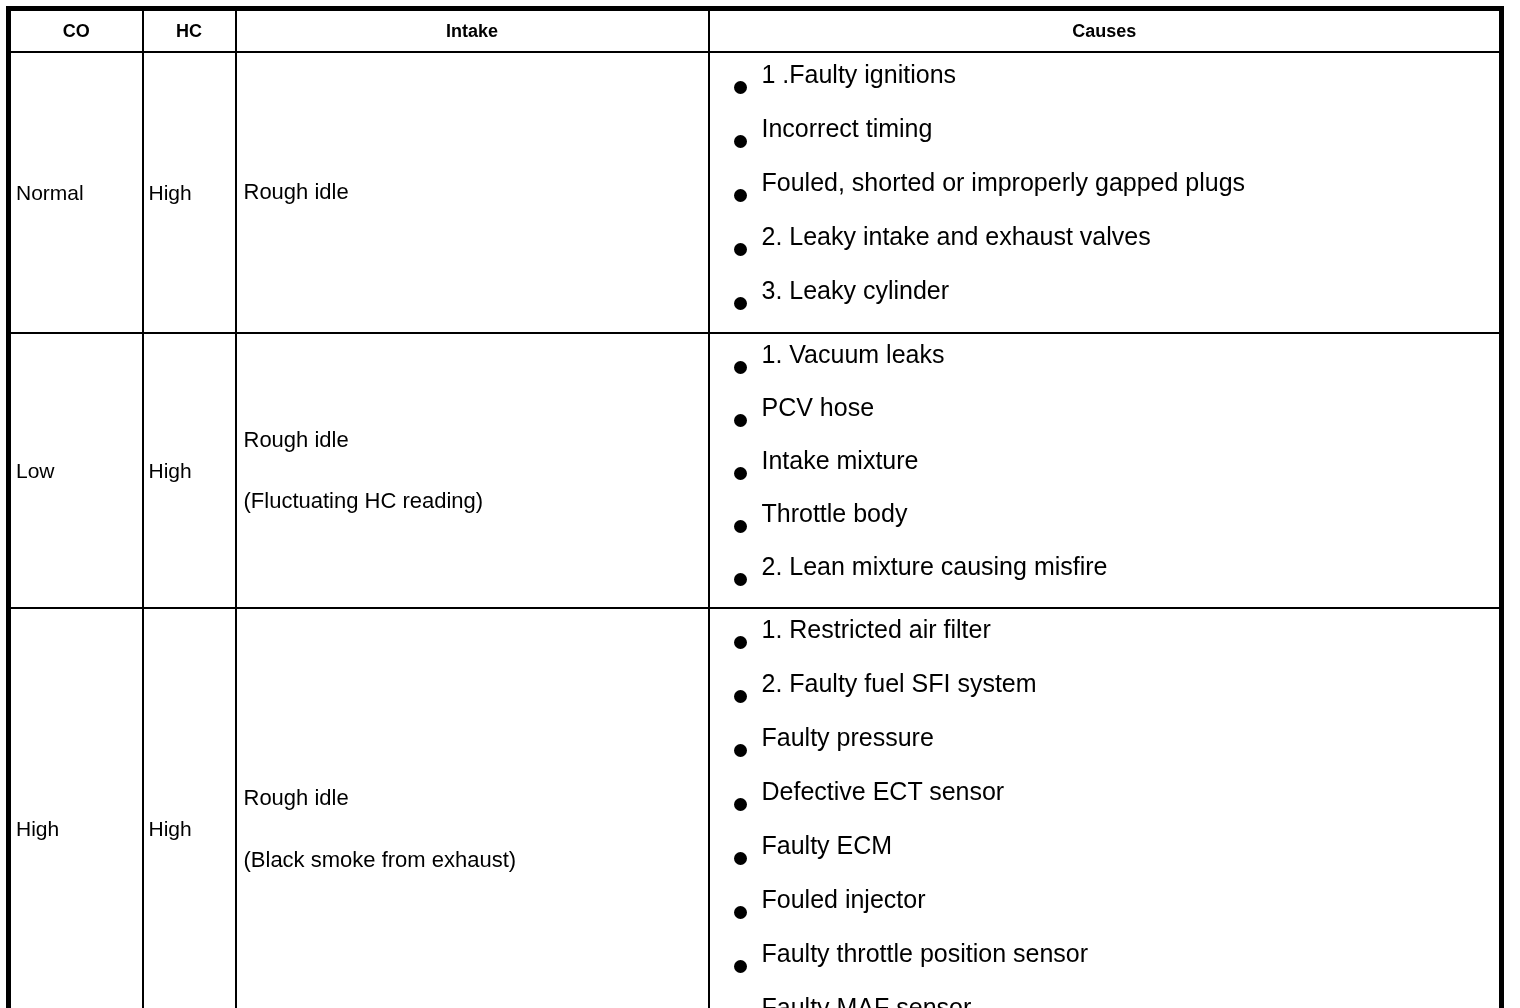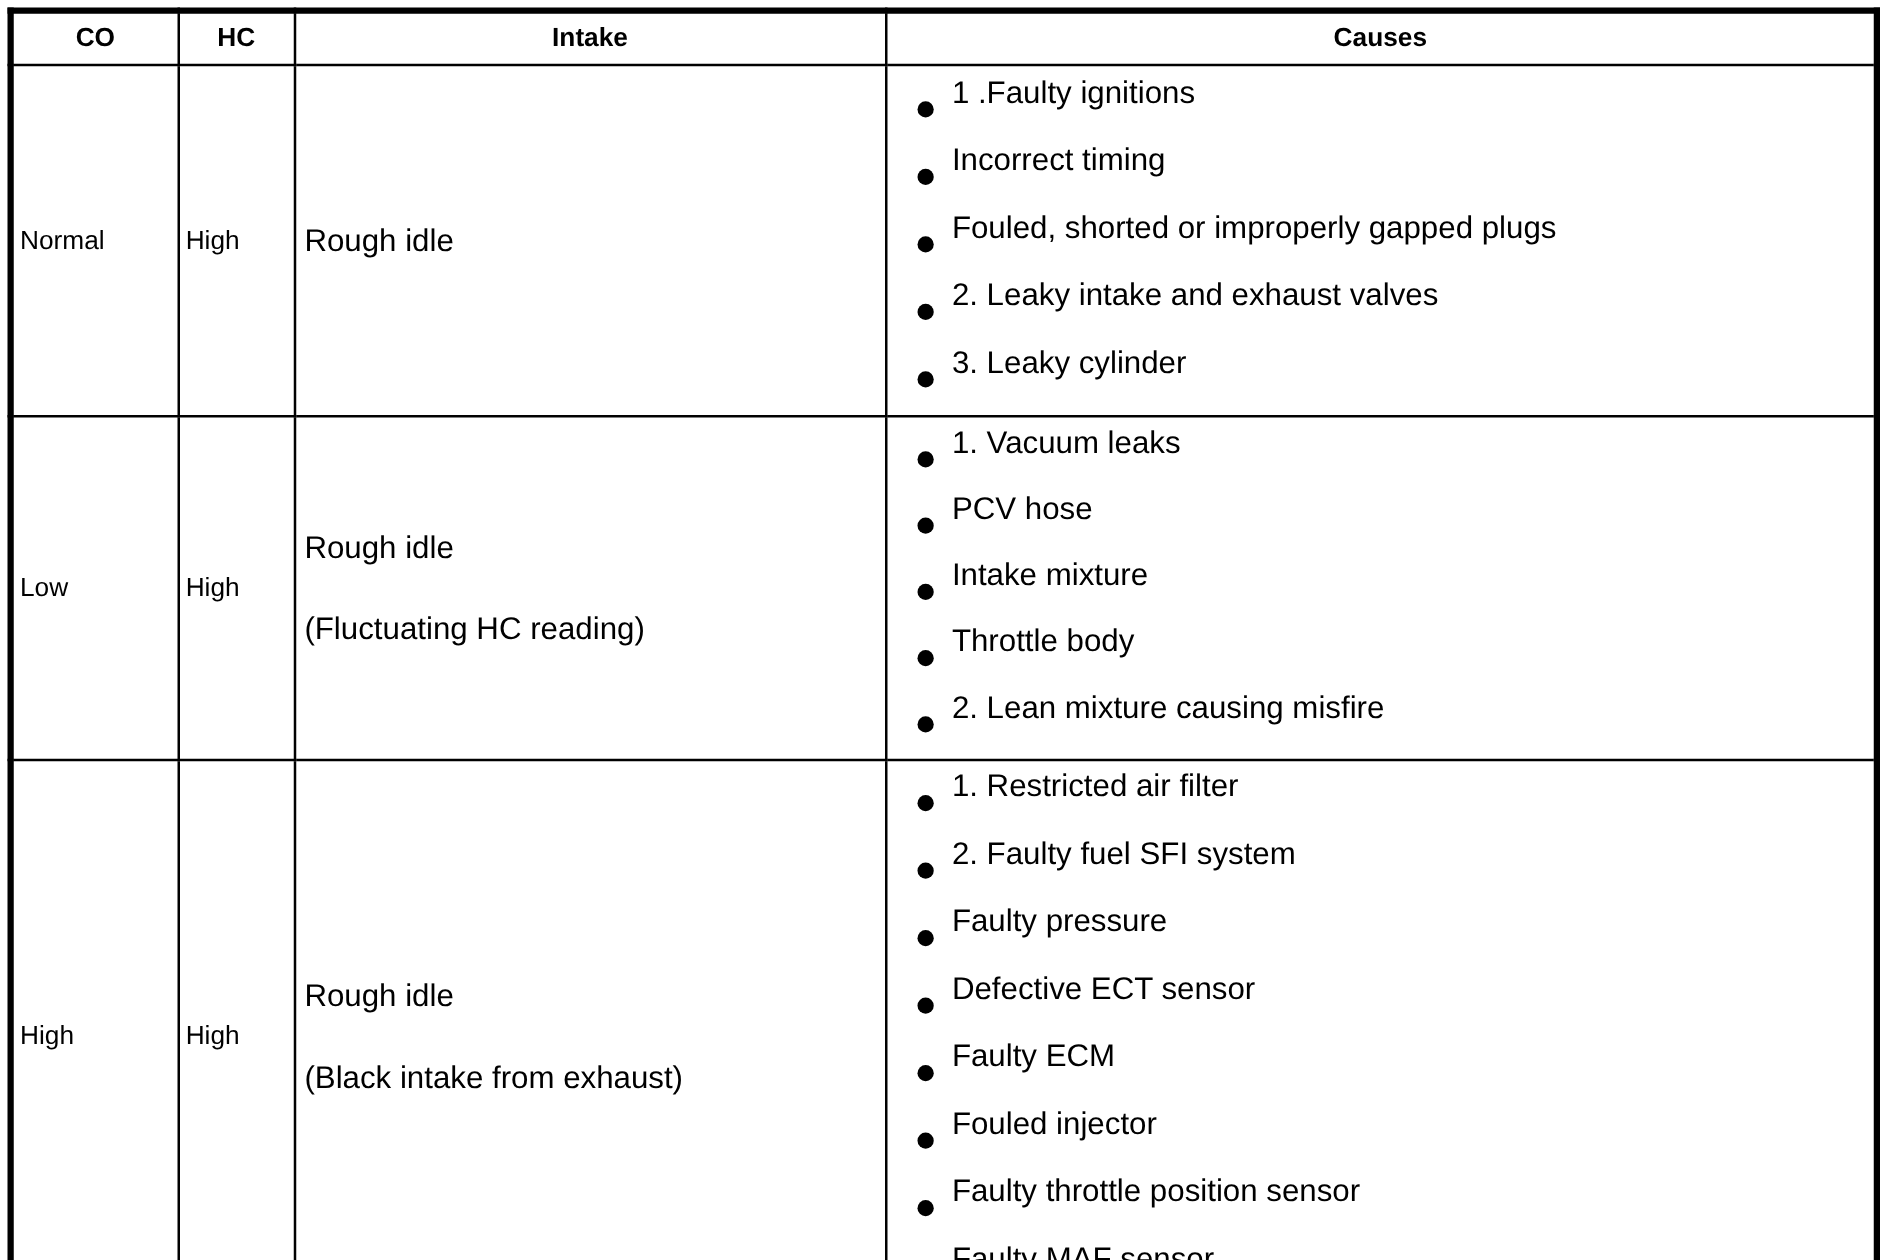--- a/index.html
+++ b/index.html
@@ -45,7 +45,7 @@
   }
 
   thead th {
-    font-size: 21px;
+    font-size: 18px;
     font-weight: bold;
     text-align: center;
     height: 40px;

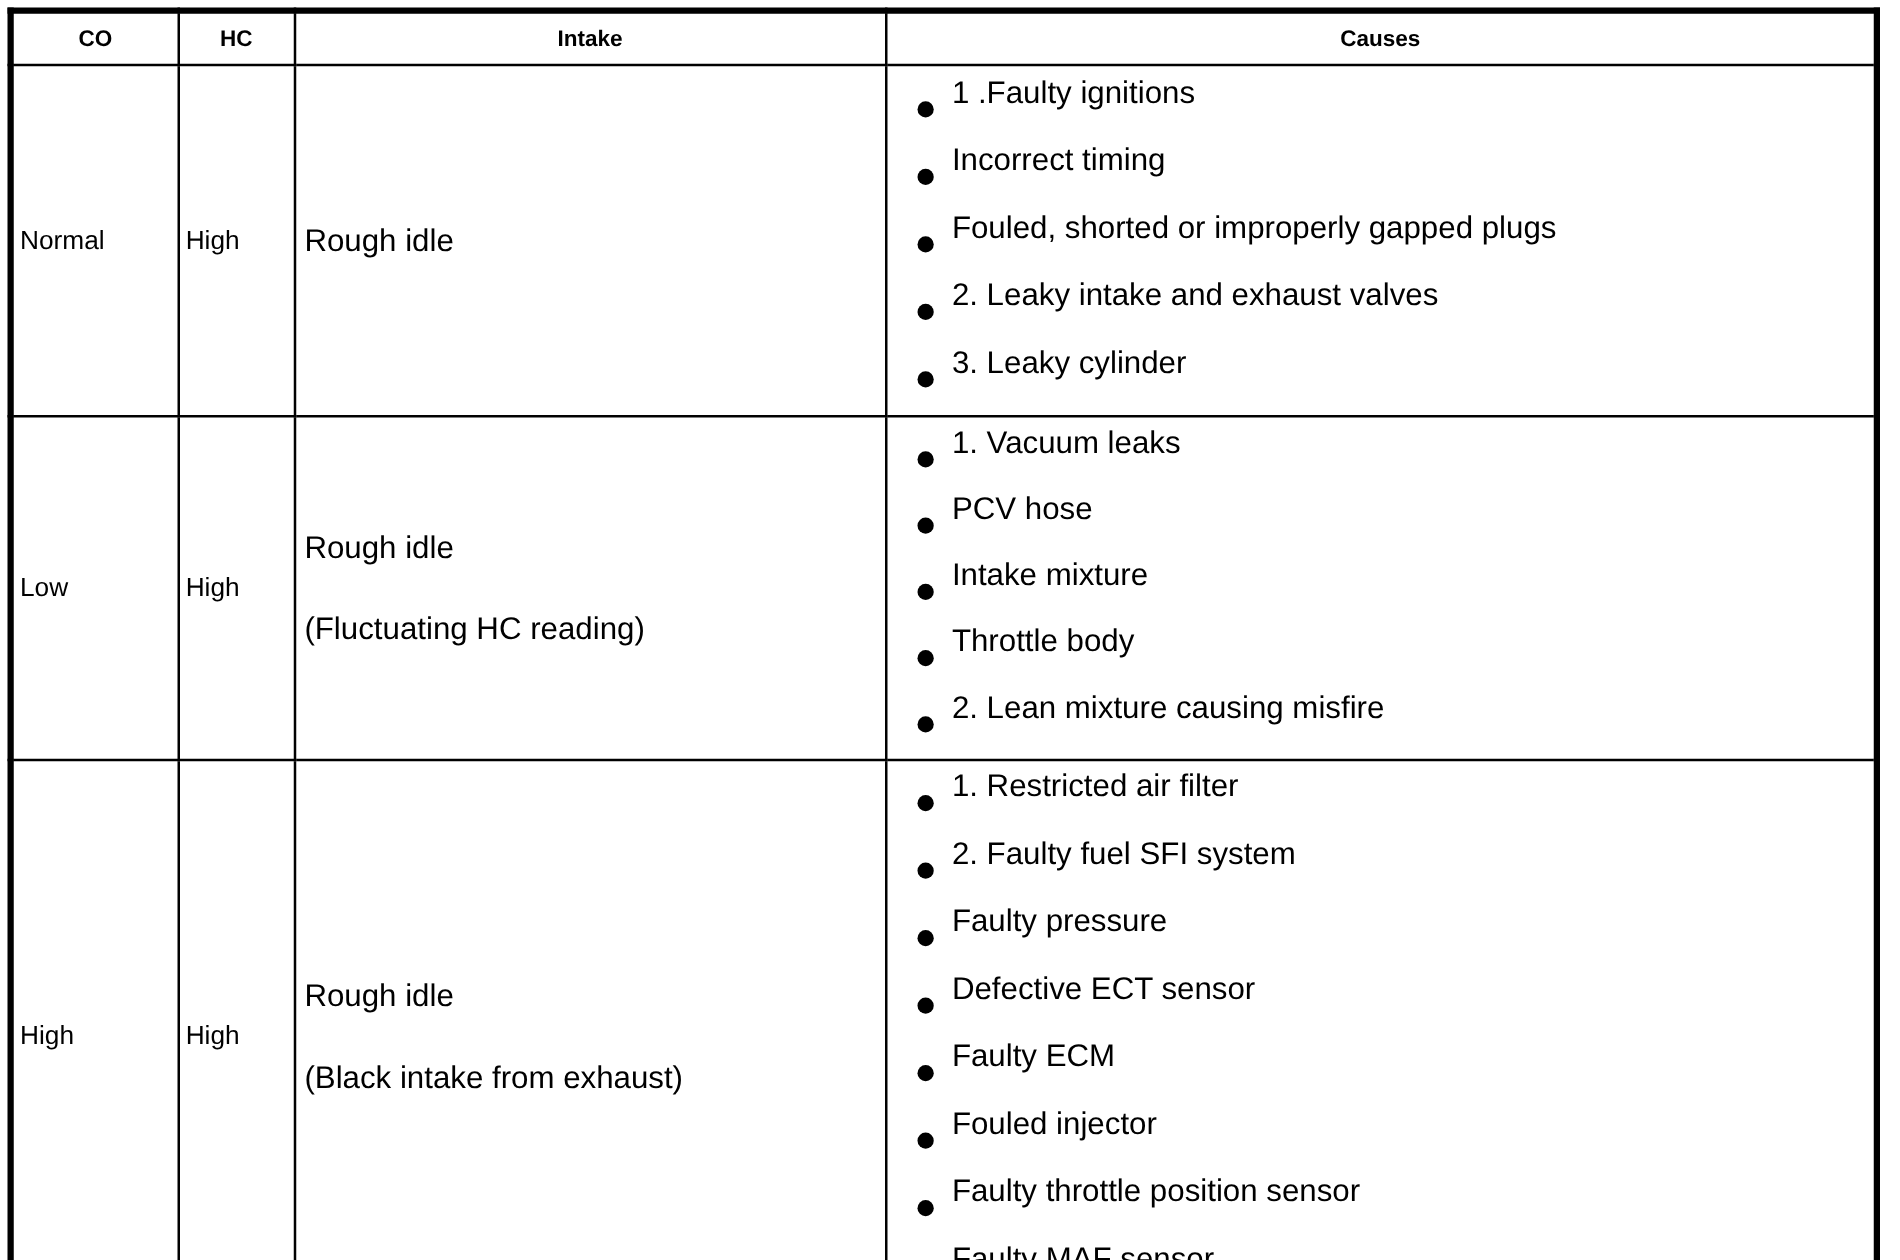--- a/index.html
+++ b/index.html
@@ -77,7 +77,7 @@
 
   .cell-symptom {
     padding-left: 7px;
-    font-size: 25px;
+    font-size: 22px;
     line-height: 1.2;
   }
   .cell-symptom .sym-line + .sym-line {

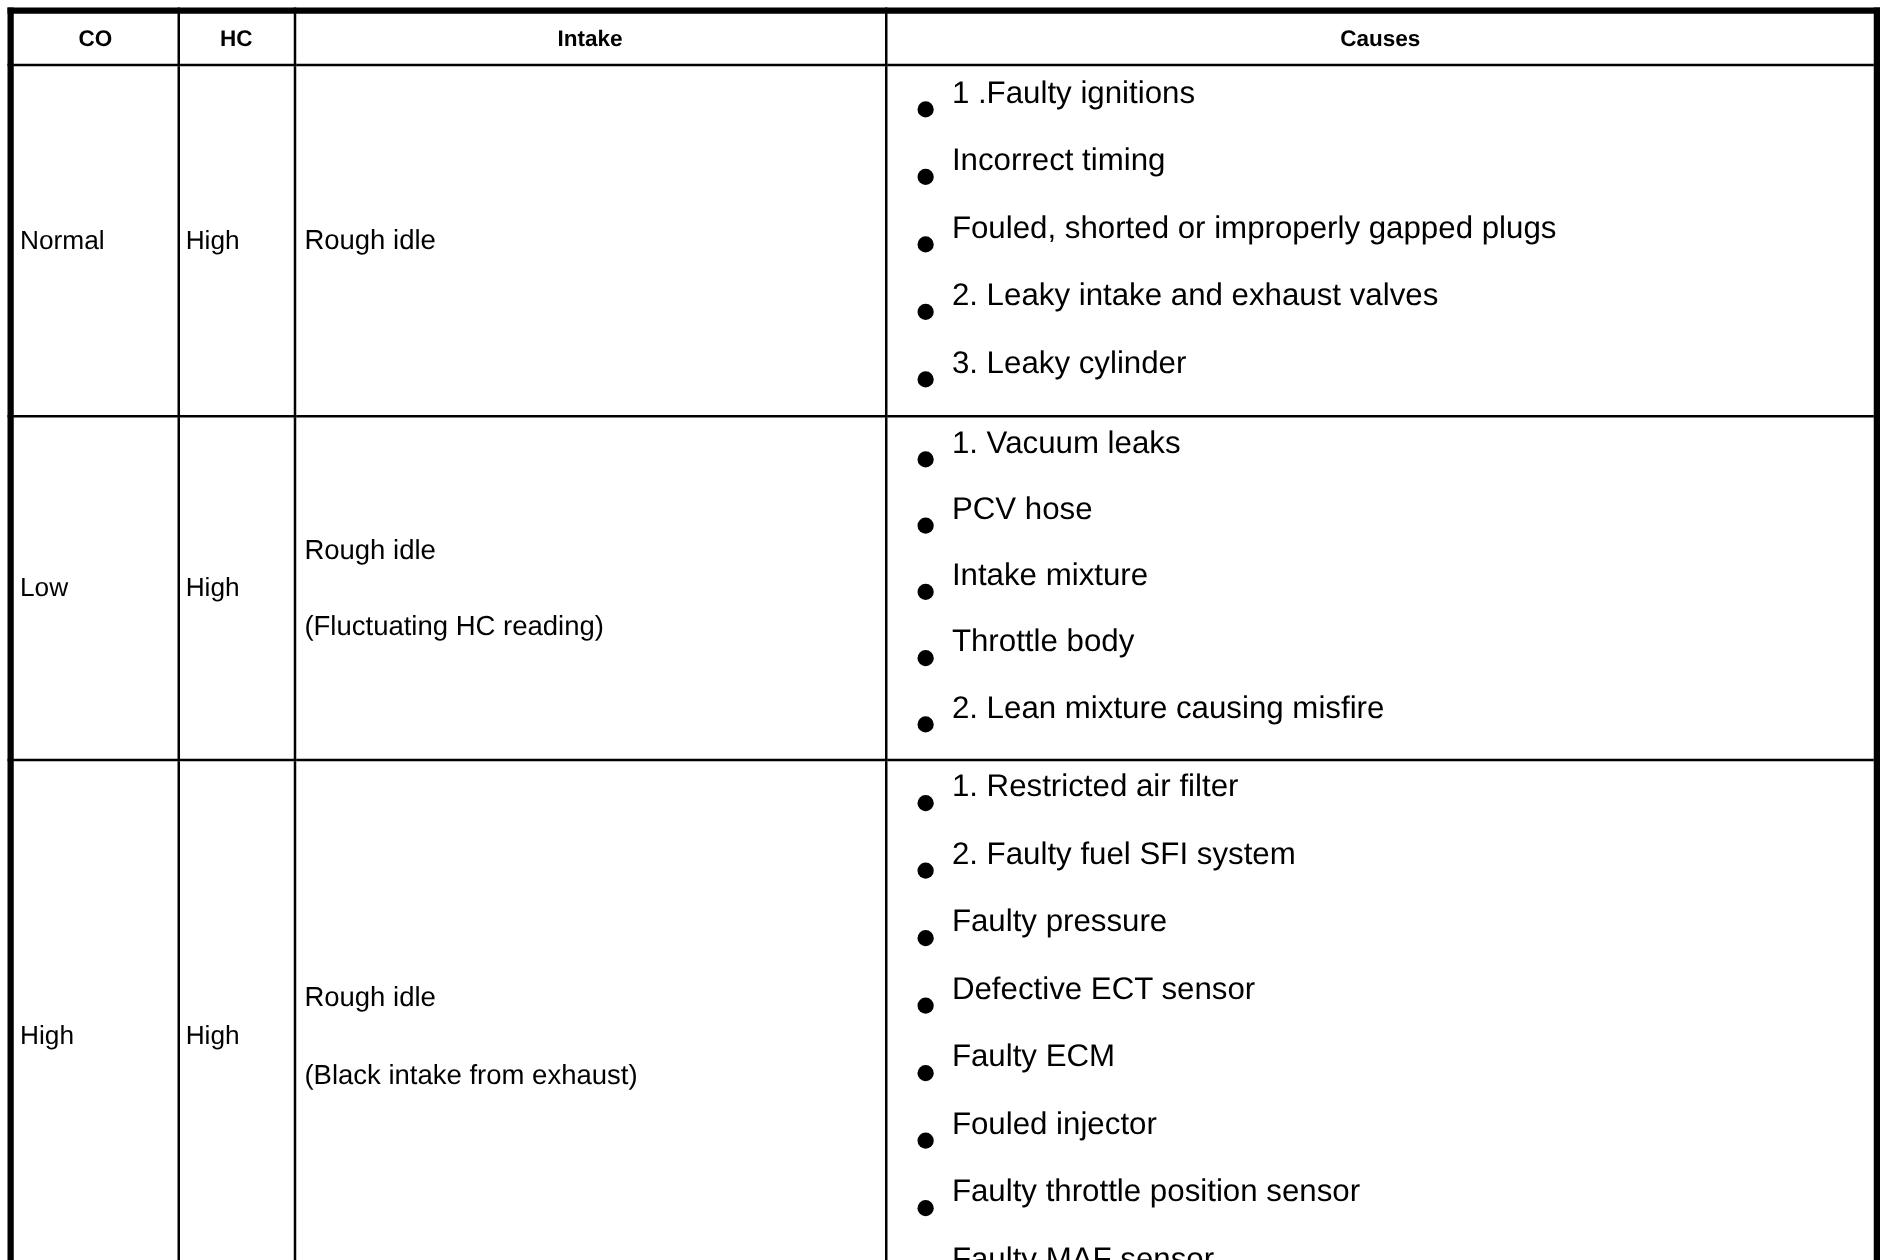--- a/index.html
+++ b/index.html
@@ -205,7 +205,7 @@
         <td>
           <div class="cell-symptom">
             <div class="sym-line">Rough idle</div>
-            <div class="sym-line">(Black intake from exhaust)</div>
+            <div class="sym-line">(Black smoke from exhaust)</div>
           </div>
         </td>
         <td>

